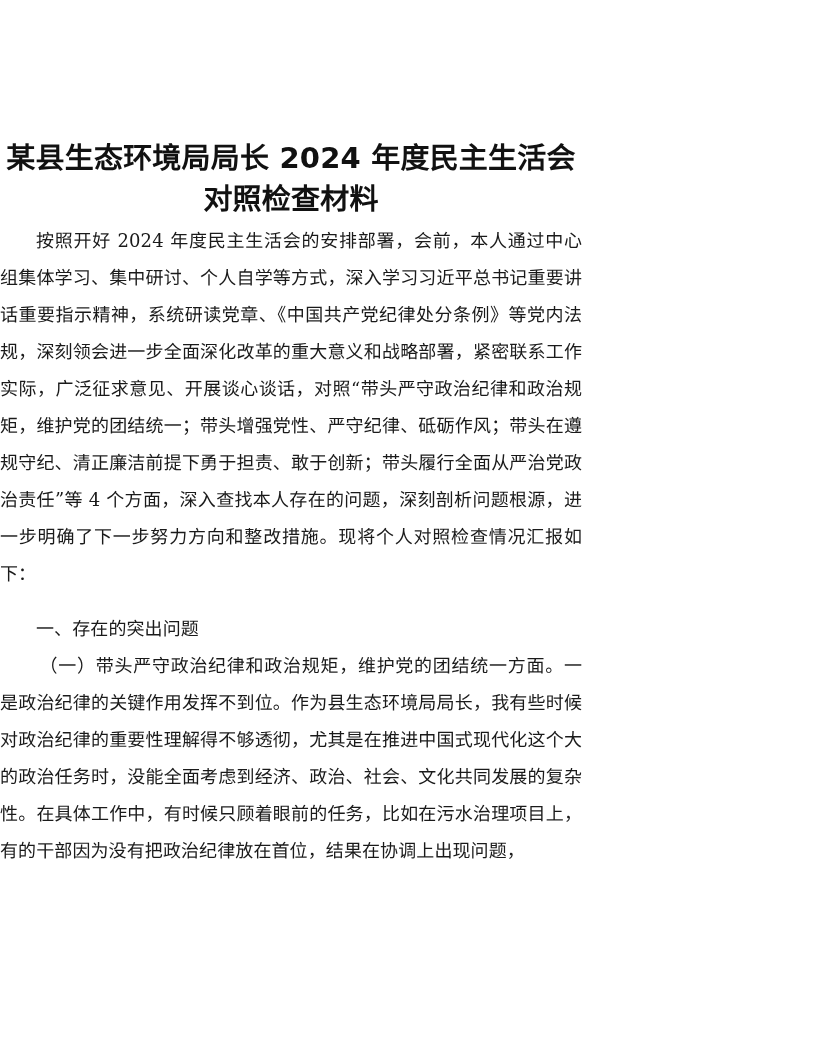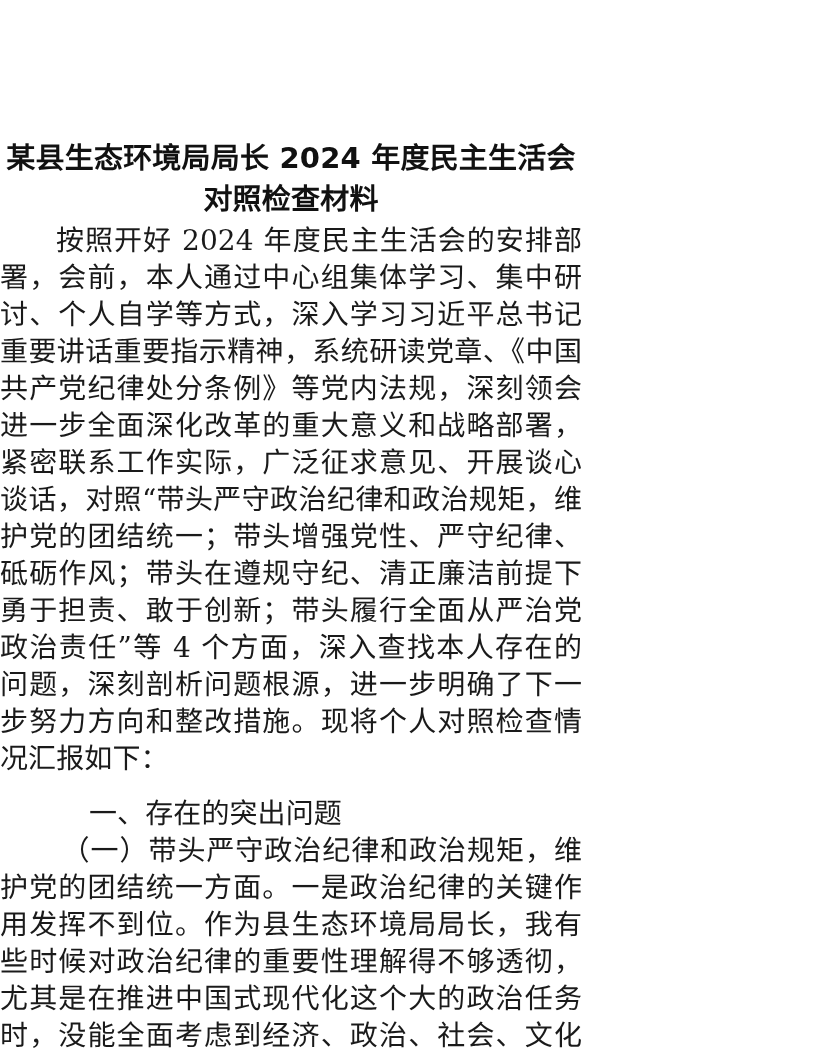--- a/index.html
+++ b/index.html
@@ -50,7 +50,7 @@
   p.para {
     margin: 0;
     padding: 0;
-    font-size: 28px;
+    font-size: 18px;
     line-height: 37px;
     text-align: justify;
     text-justify: inter-ideograph;

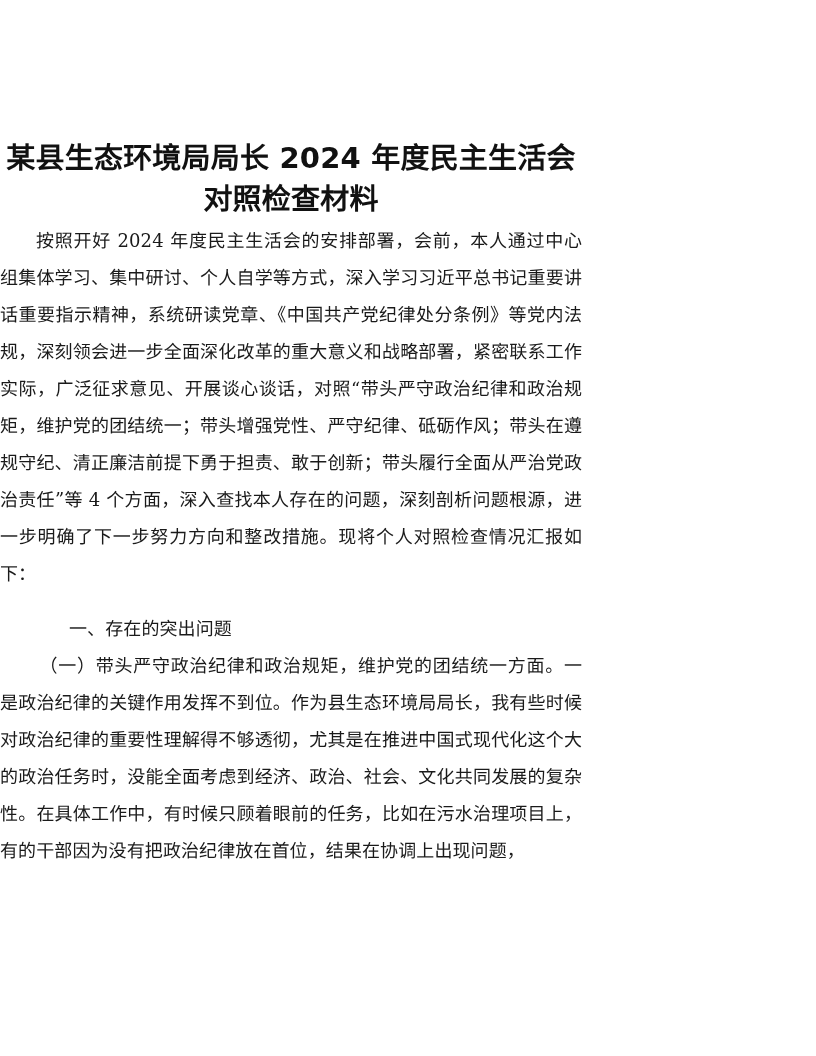--- a/index.html
+++ b/index.html
@@ -62,7 +62,7 @@
   }
 
   p.para.indent2 { text-indent: 2em; }
-  p.para.indent-heading { text-indent: 2em; margin-left: 33px; }
+  p.para.indent-heading { text-indent: 2em; }
   p.para.indent-sub { text-indent: 2.2em; }
 </style>
 </head>

